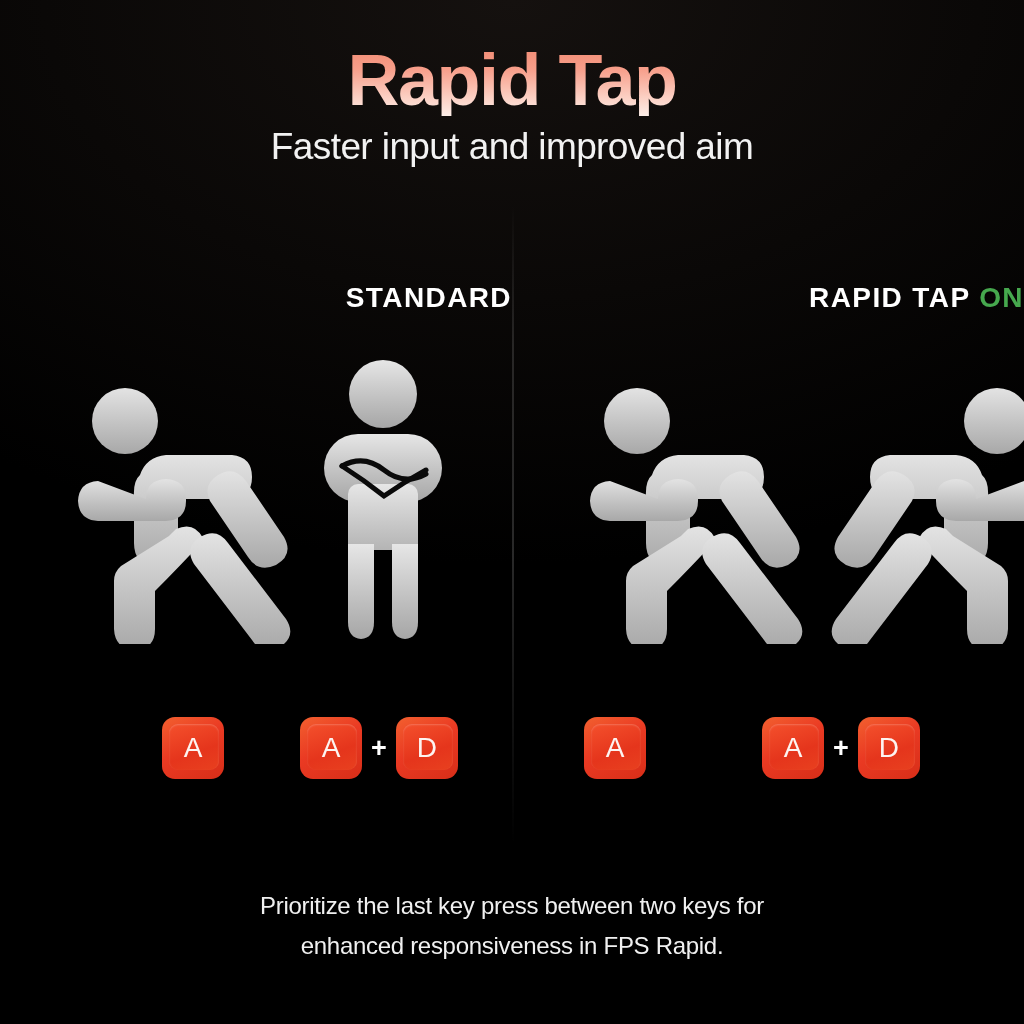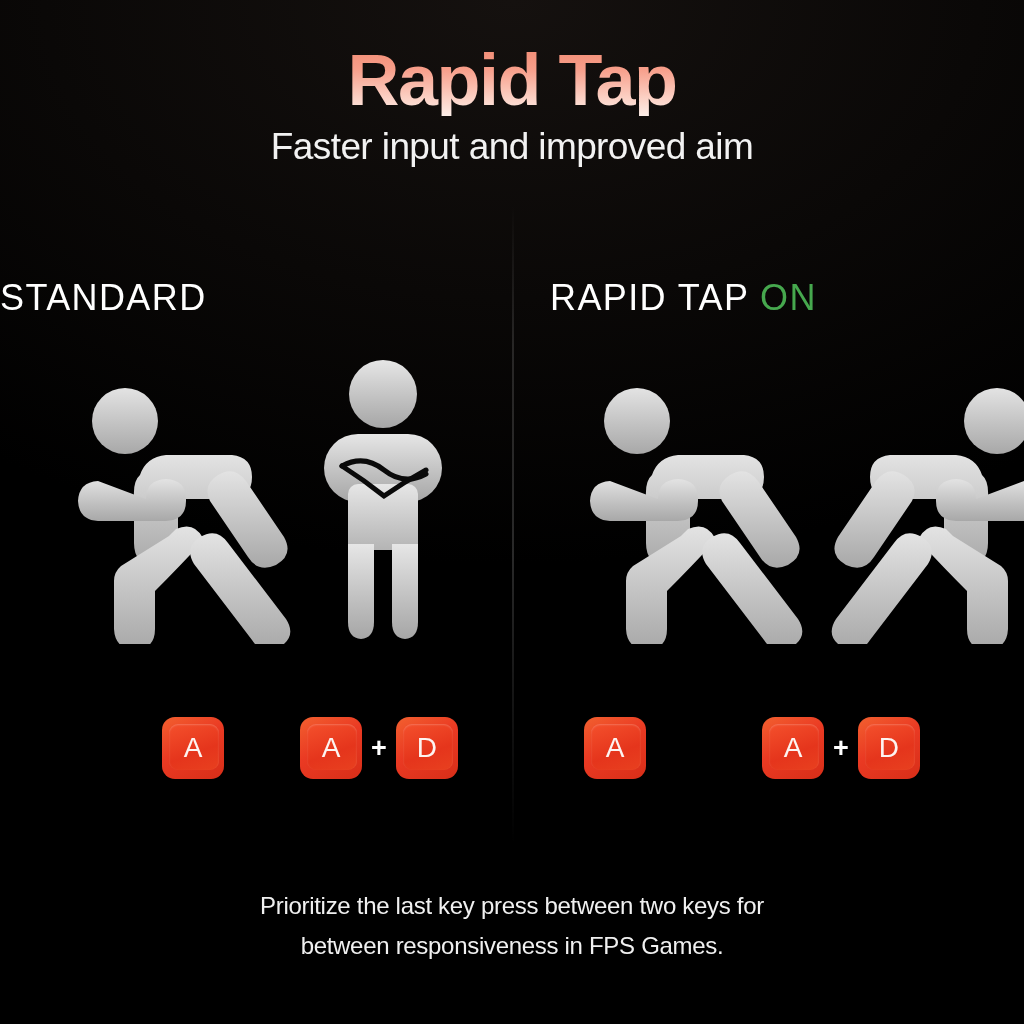--- a/index.html
+++ b/index.html
@@ -73,9 +73,9 @@
   #panel-rapid { left: 512px; padding-left: 38px; }
 
   .panel-label {
-    text-align: left;
-    font-size: 36px;
-    font-weight: 400;
+    text-align: right;
+    font-size: 28px;
+    font-weight: 700;
     letter-spacing: 1.4px;
     color: #ffffff;
     height: 36px;

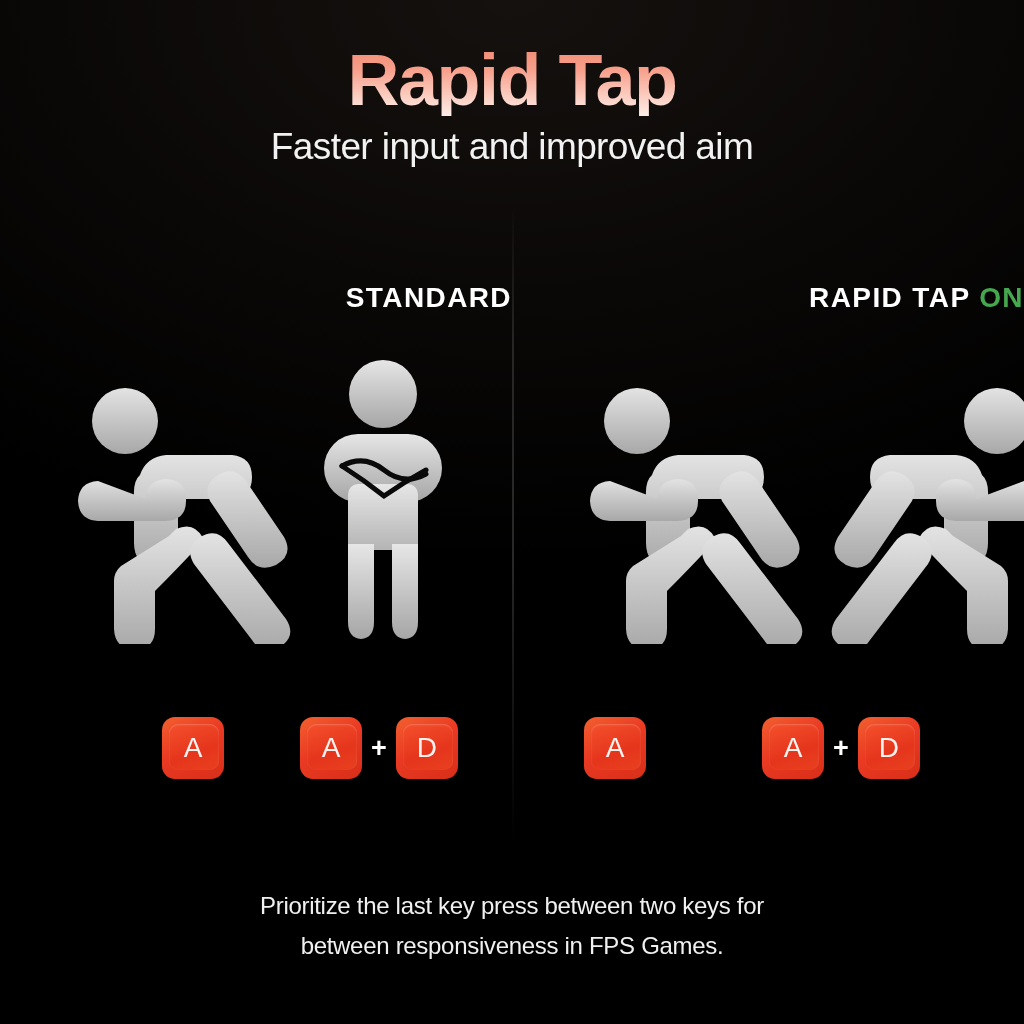--- a/index.html
+++ b/index.html
@@ -312,7 +312,7 @@
 
   <div id="footer">
     <div>Prioritize the last key press between two keys for</div>
-    <div>between responsiveness in FPS Games.</div>
+    <div>enhanced responsiveness in FPS Rapid.</div>
   </div>
 
 <div class="keyrow" id="keys-std-1" style="position: absolute; left: 162px; top: 716px; bottom: auto;">

